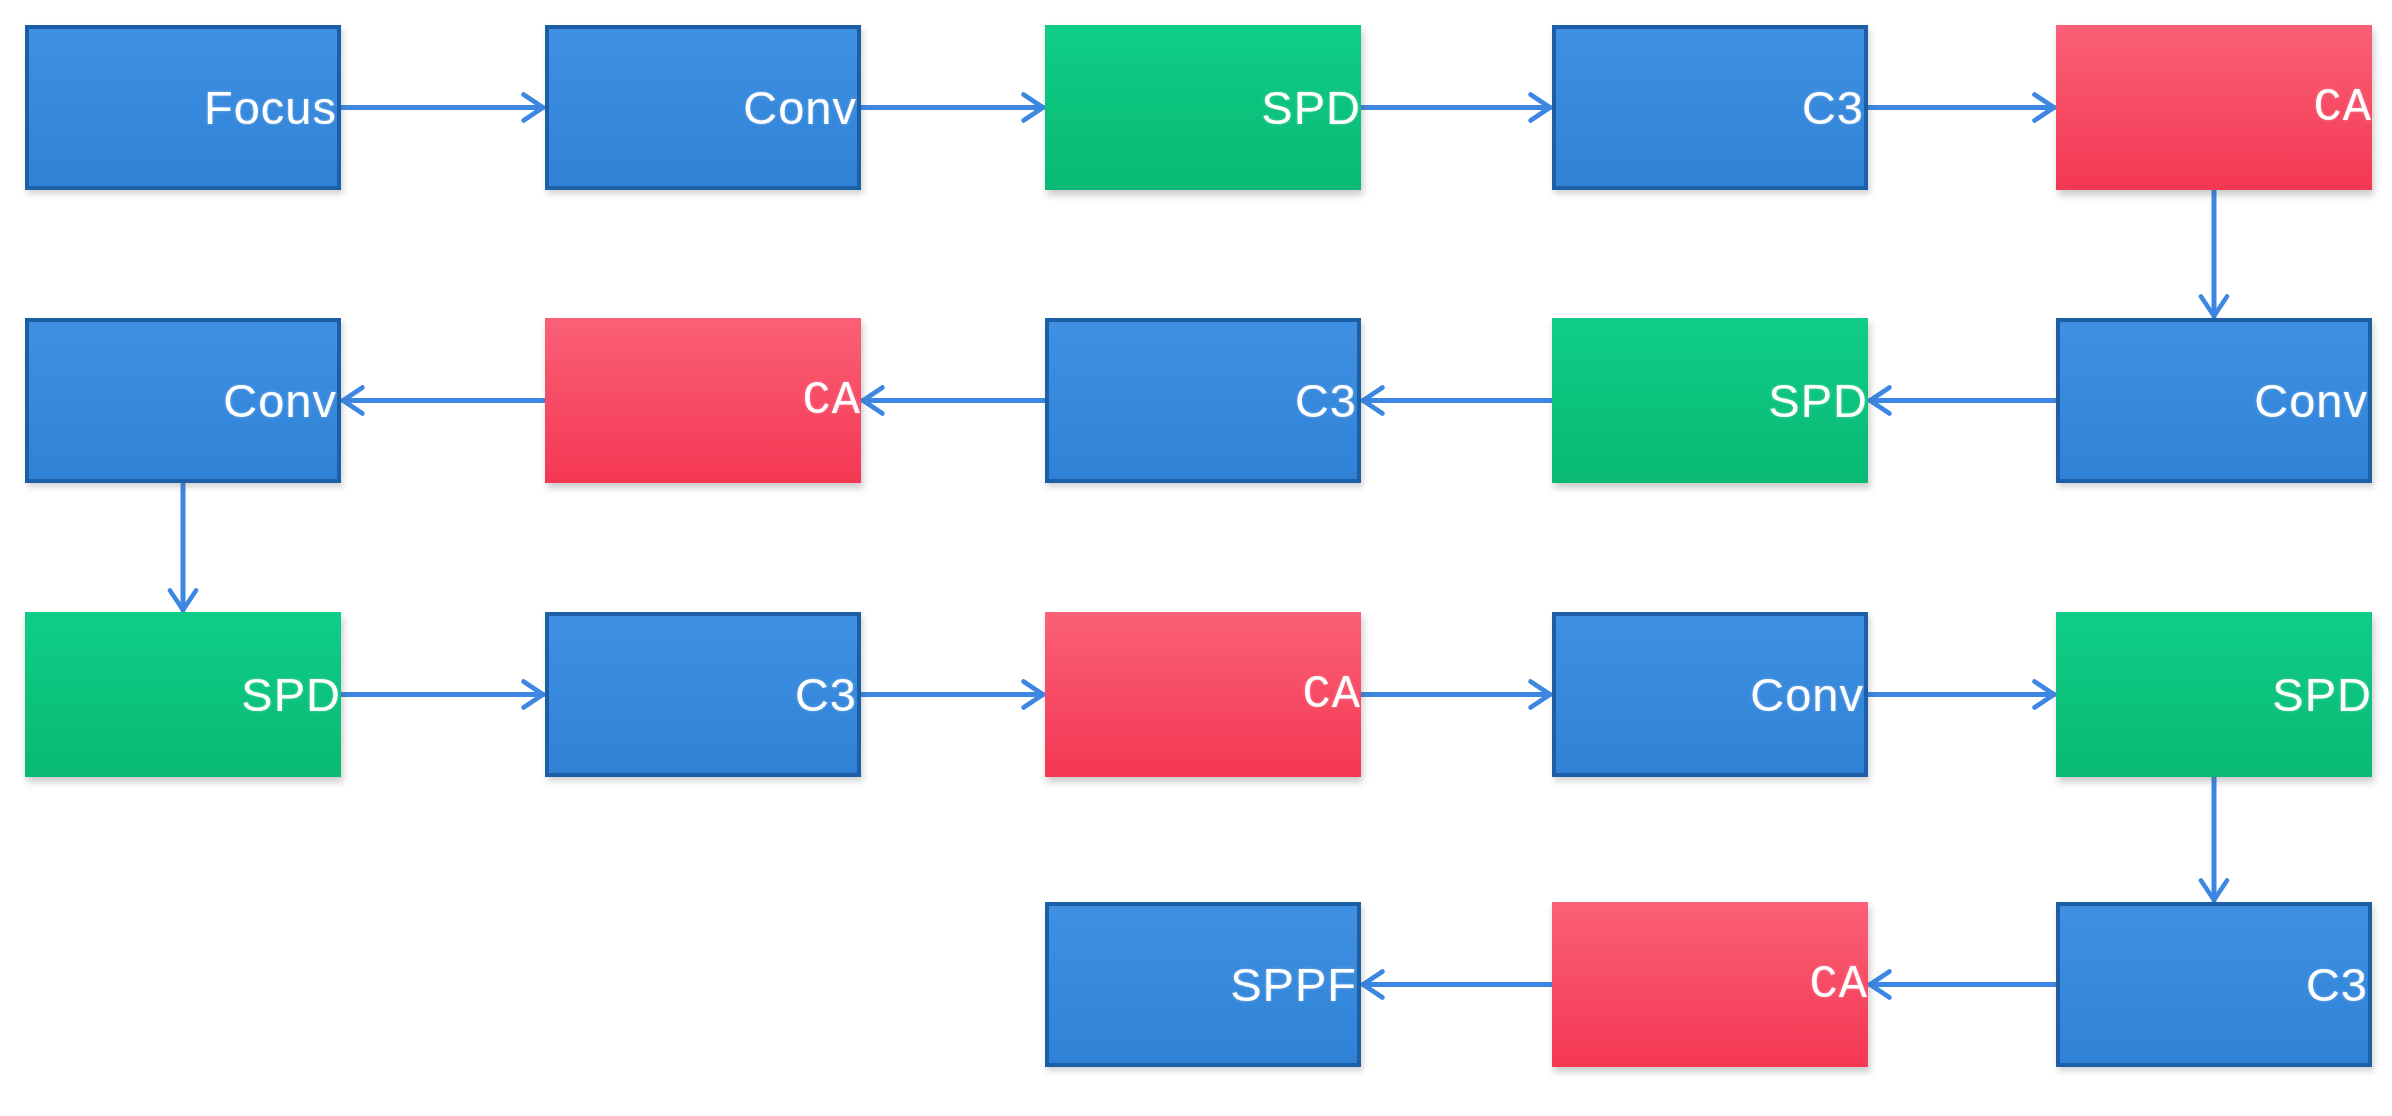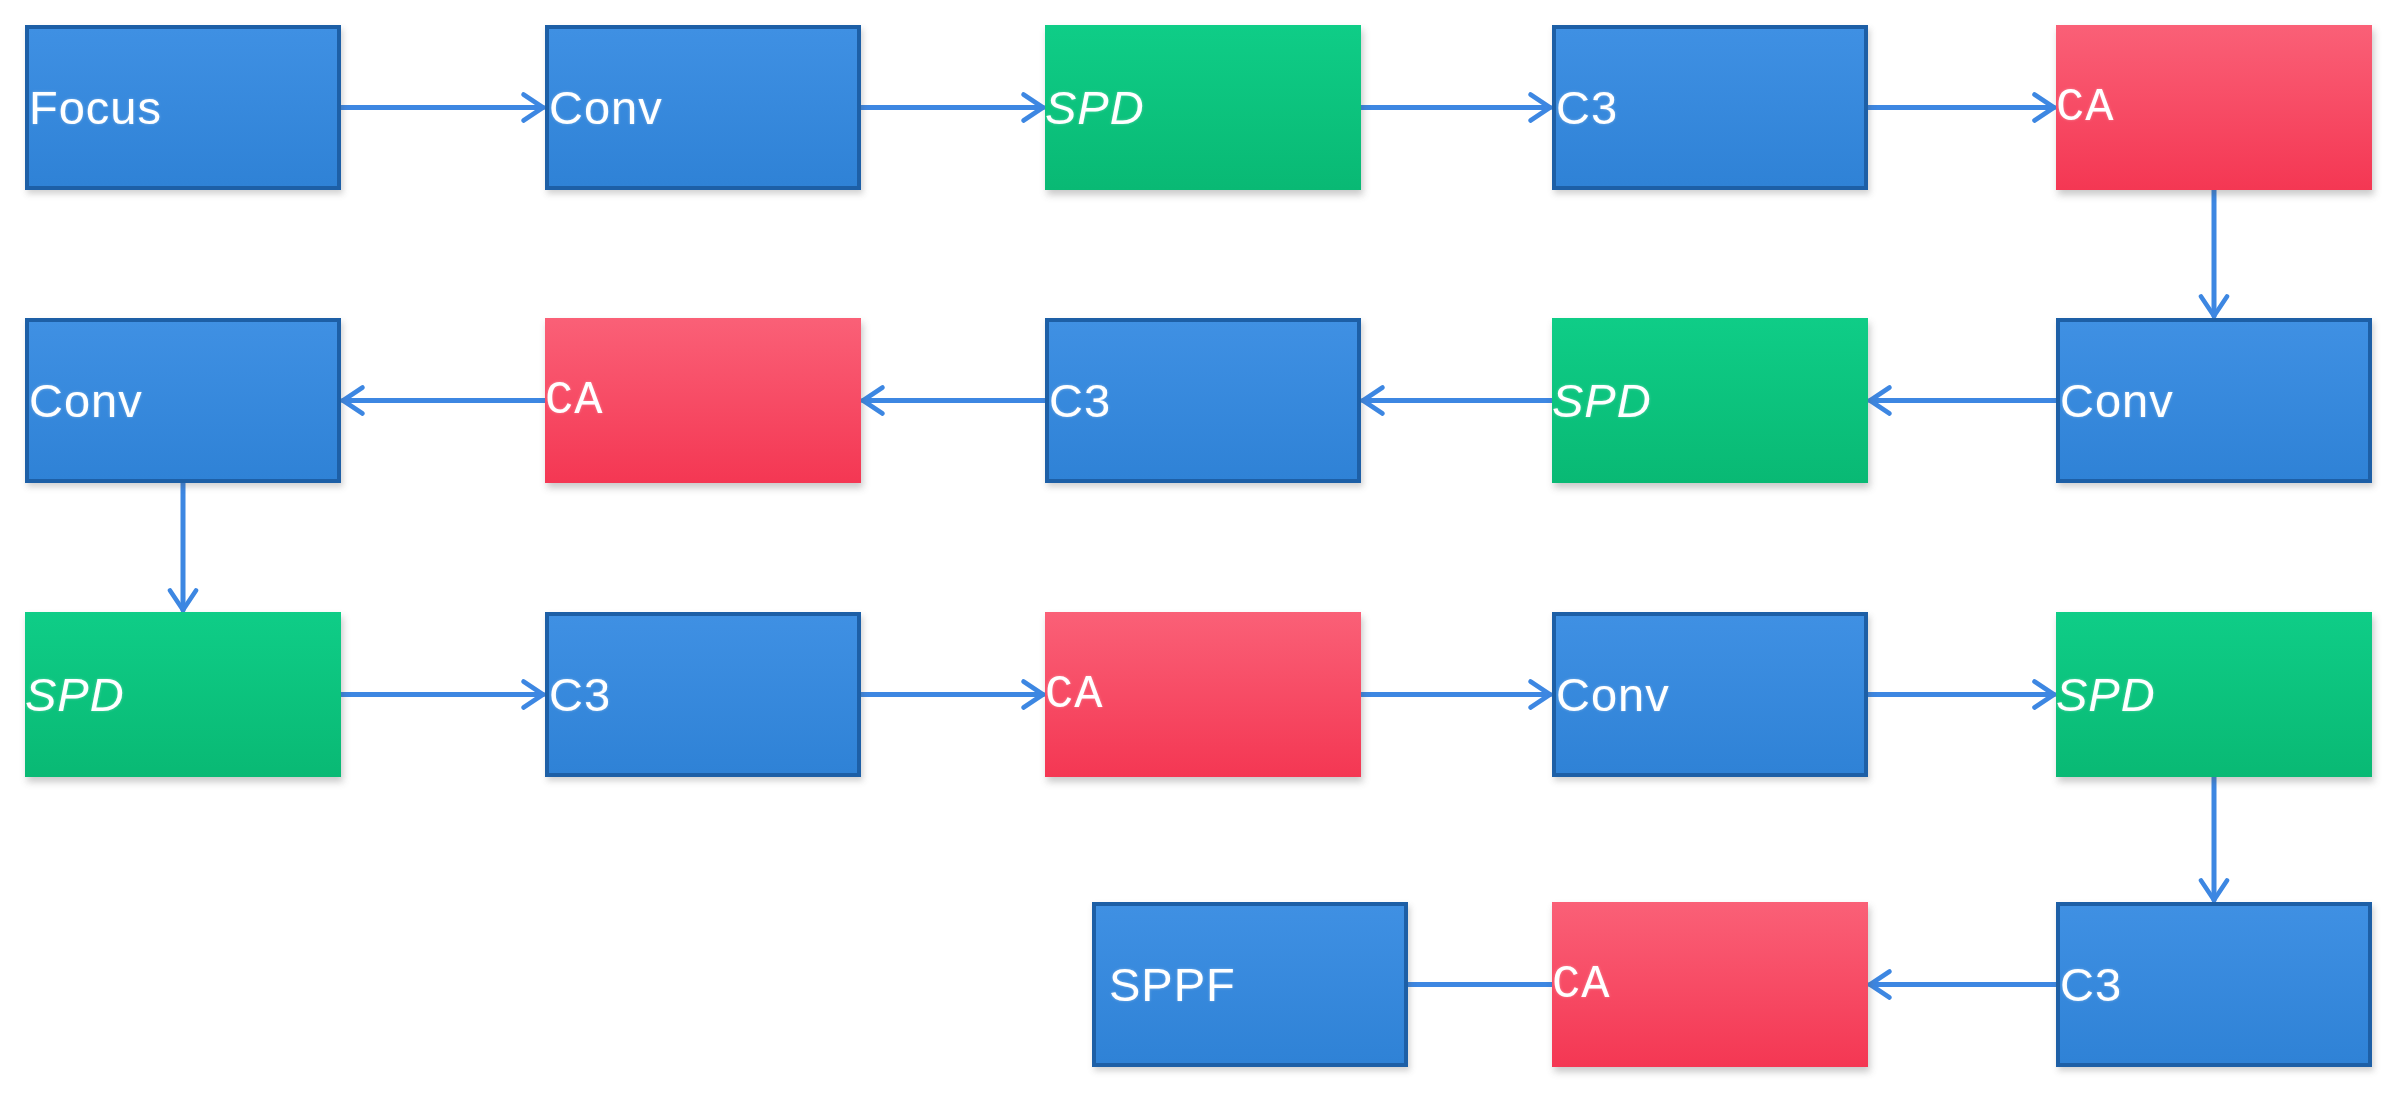--- a/index.html
+++ b/index.html
@@ -32,7 +32,7 @@
     box-sizing: border-box;
     display: flex;
     align-items: center;
-    justify-content: flex-start;
+    justify-content: flex-end;
     color: var(--text, #ffffff);
     font-size: 47px;
     letter-spacing: 1px;

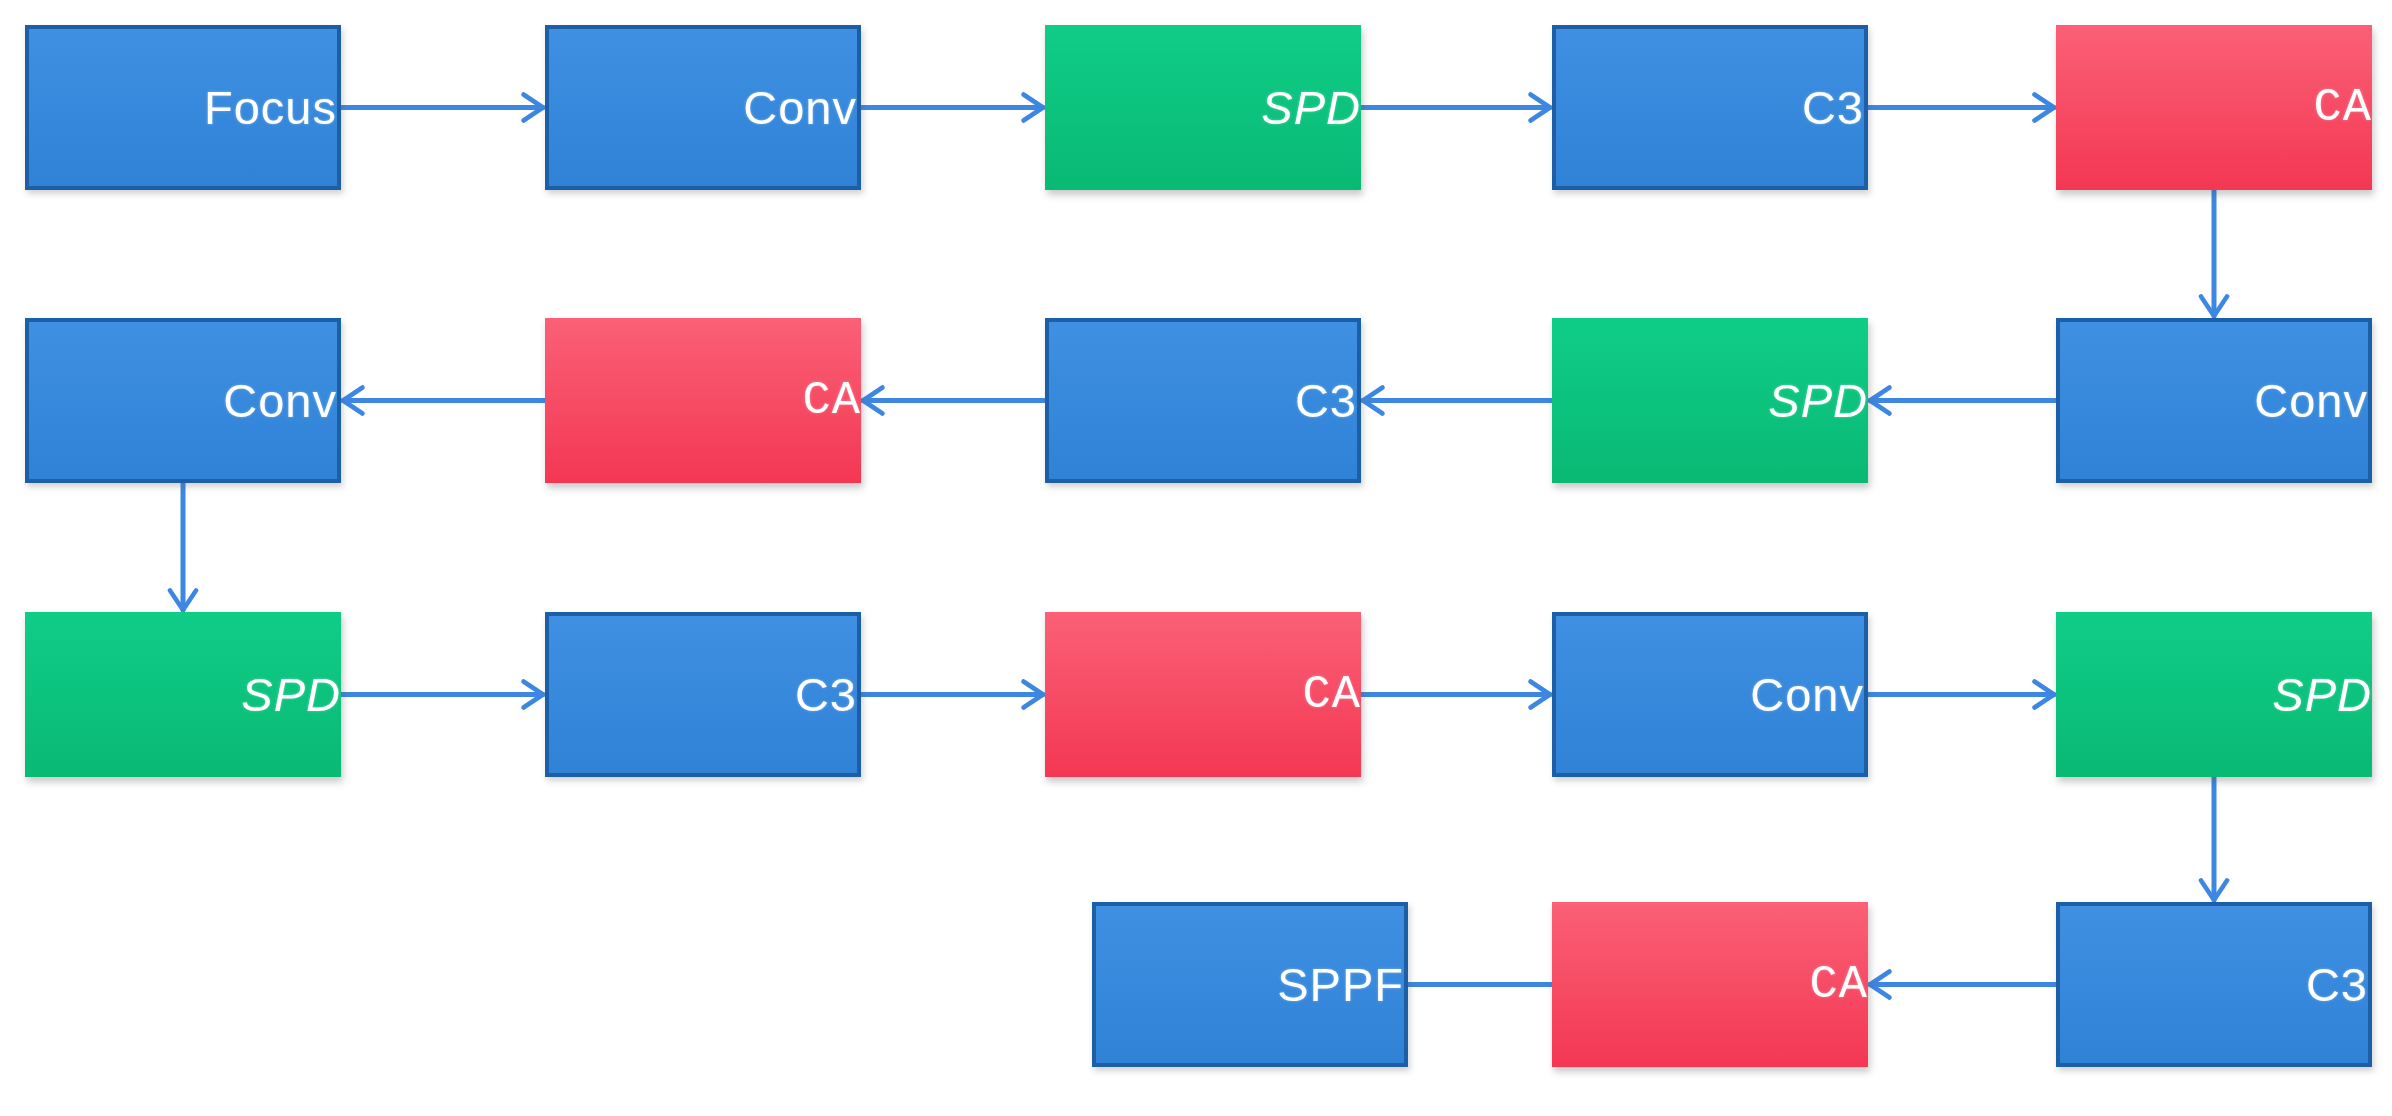--- a/index.html
+++ b/index.html
@@ -46,7 +46,6 @@
   .node.green {
     background: linear-gradient(180deg, var(--green-top, #0fcd87), var(--green-bottom, #09b974));
     box-shadow: 2px 5px 7px rgba(80, 80, 80, 0.30);
-    font-style: italic;
   }
   .node.red {
     background: linear-gradient(180deg, var(--red-top, #fa6077), var(--red-bottom, #f43753));

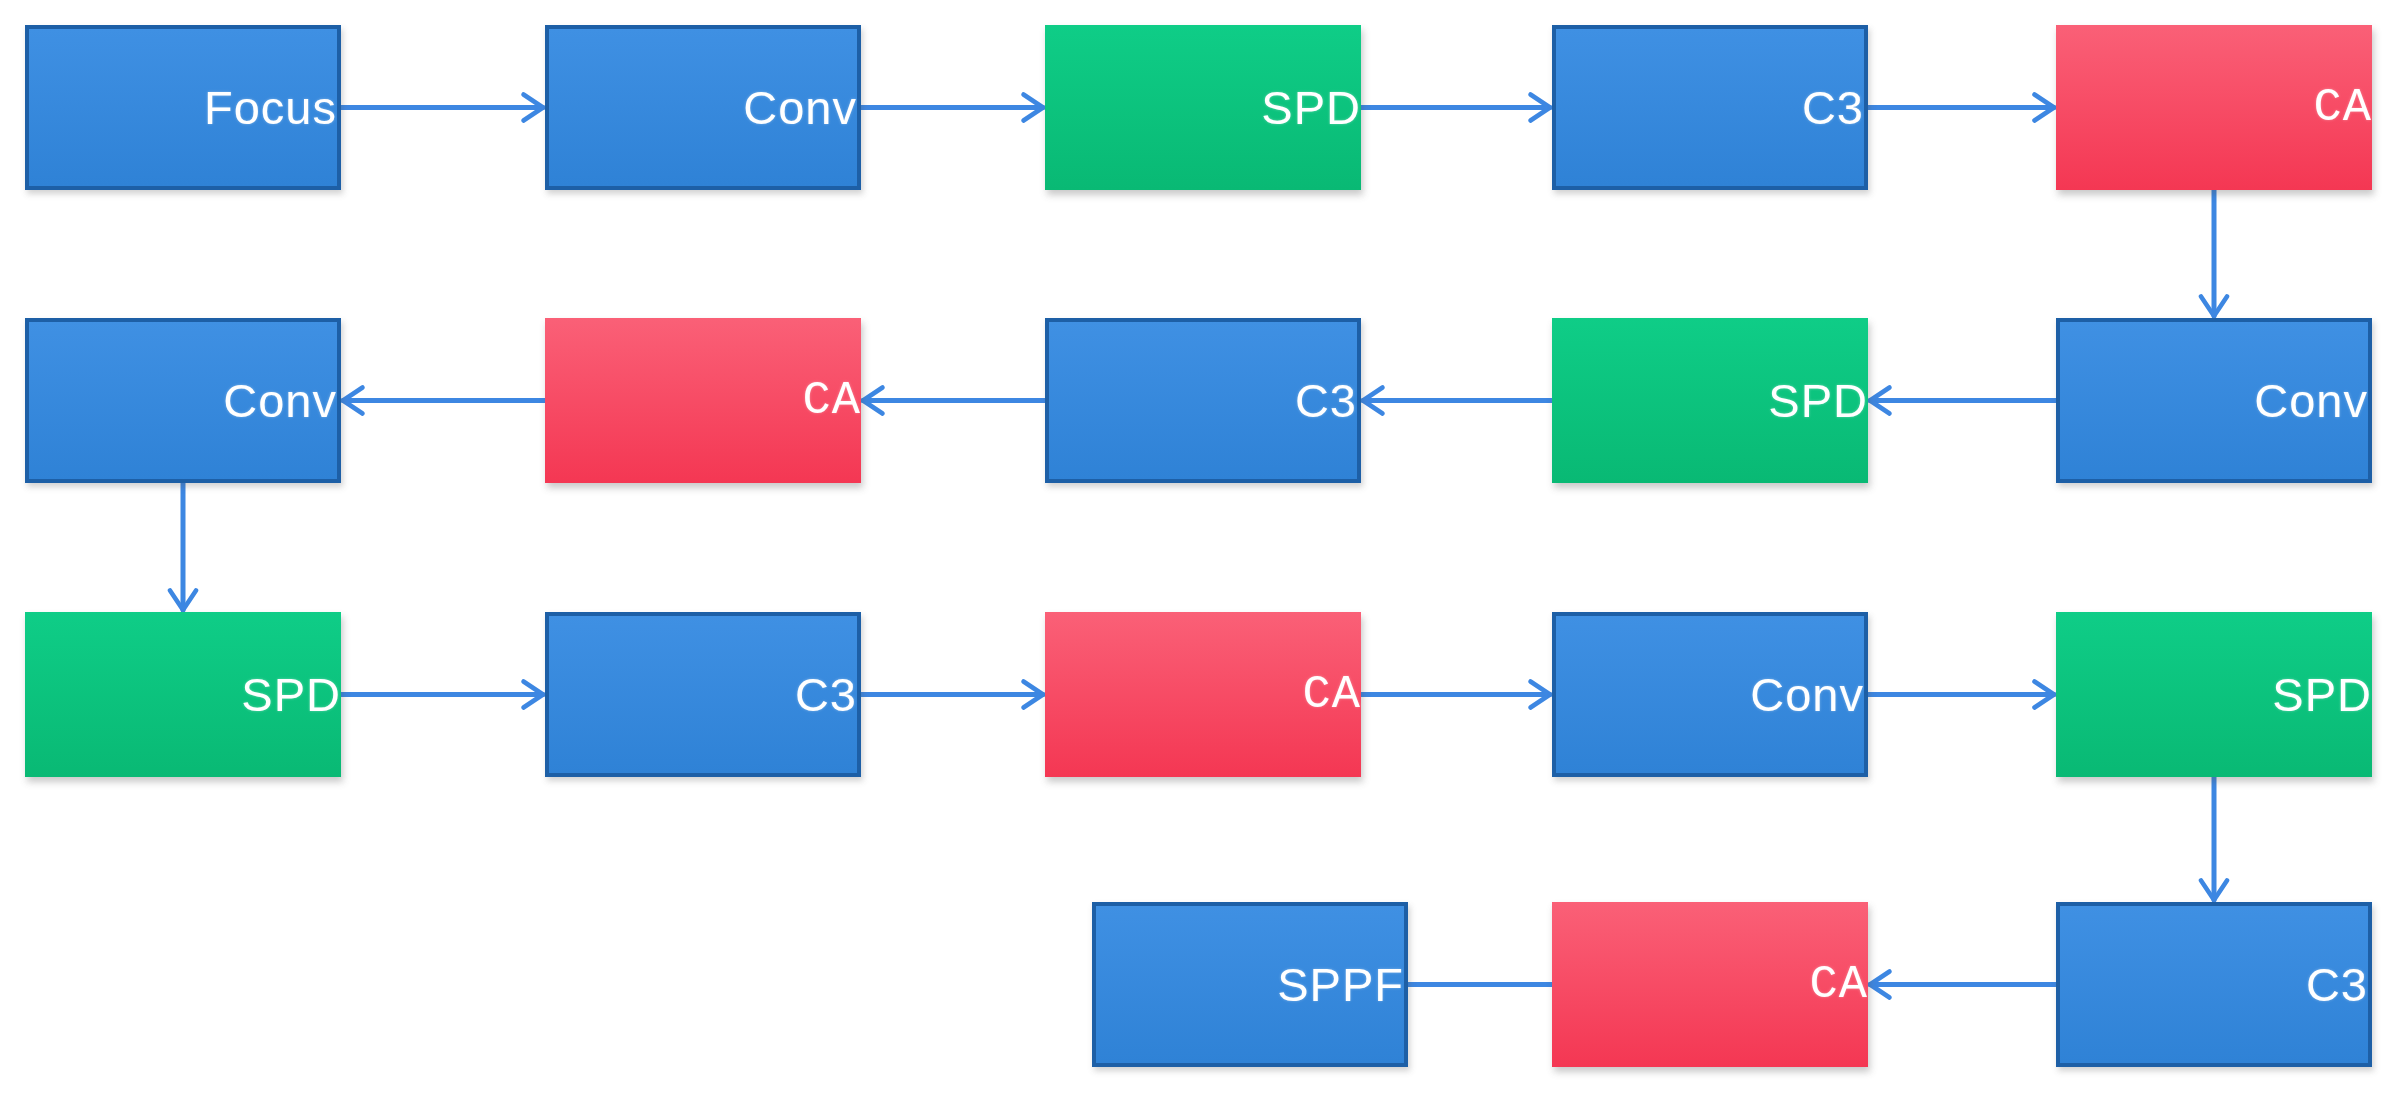--- a/index.html
+++ b/index.html
@@ -135,7 +135,7 @@
     <div class="node red" style="left: 1552px; top: 902px;">
       <span>CA</span>
     </div>
-    <div class="node blue" style="left: 1092px; top: 902px; padding-left: 13px;">
+    <div class="node blue" style="left: 1045px; top: 902px; padding-left: 13px;">
       <span>SPPF</span>
     </div>
   </div>

